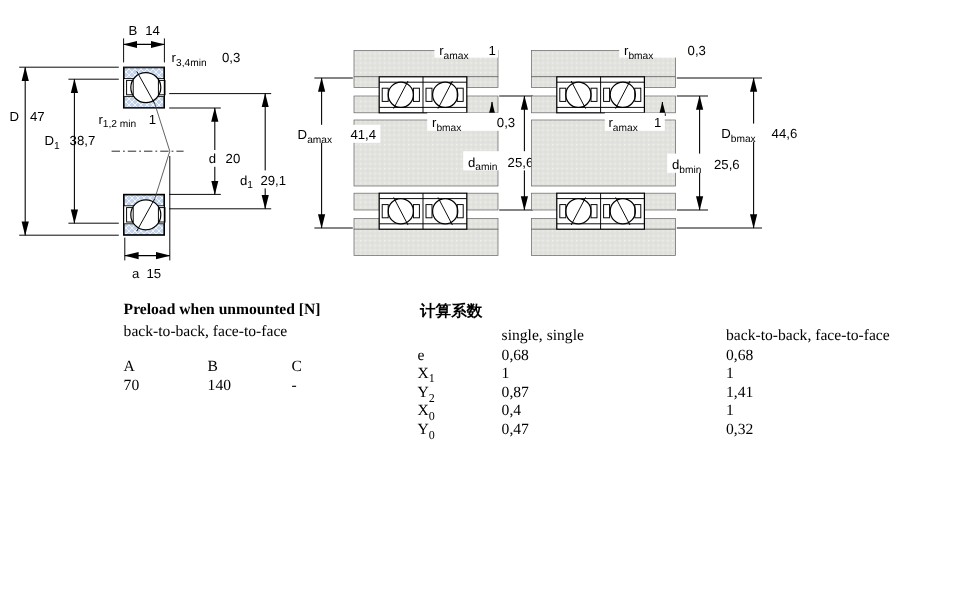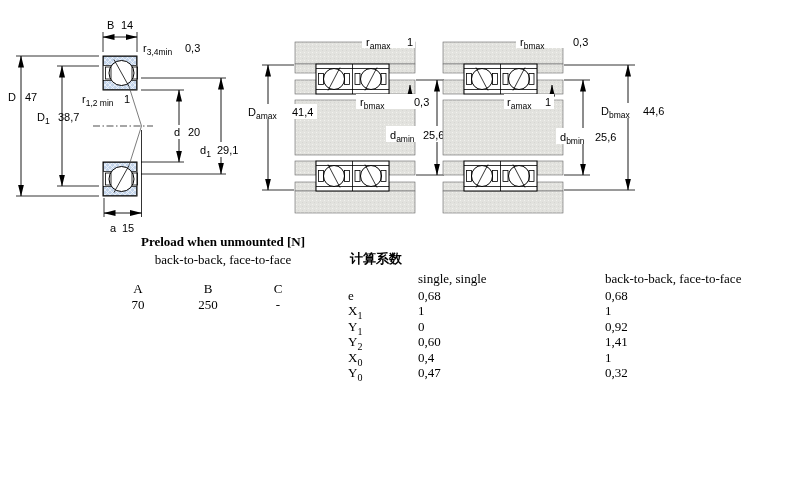--- a/index.html
+++ b/index.html
@@ -22,7 +22,7 @@
   
   .tblock{position:absolute;font-size:13px;color:#000;}
   .t-title{font-weight:bold;}
-  .preload{left:103px;top:234px;width:240px;text-align:center;}
+  .preload{left:103px;top:250px;width:240px;}
   .preload .t-sub{margin-top:2px;}
   .pt-grid{margin-top:13px;}
   .pt-row{display:flex;}

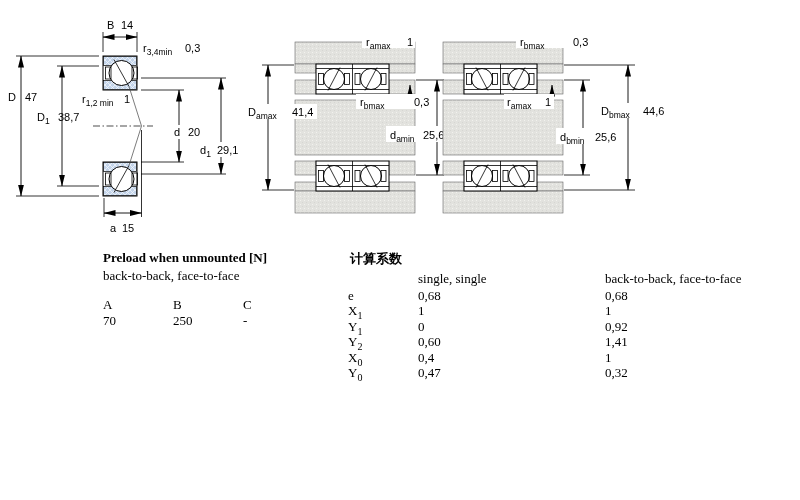--- a/index.html
+++ b/index.html
@@ -254,7 +254,7 @@
     </div>
     <div class="pt-row">
       <div class="pt-cell">70</div>
-      <div class="pt-cell">250</div>
+      <div class="pt-cell">140</div>
       <div class="pt-cell">-</div>
     </div>
   </div>

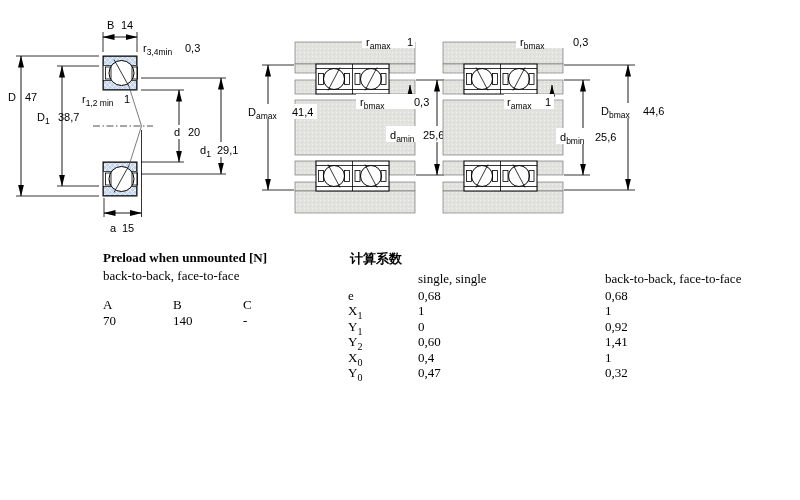--- a/index.html
+++ b/index.html
@@ -276,11 +276,6 @@
       <span class="f-btb">1</span>
     </div>
     <div class="f-row">
-      <span class="f-sym"><span>Y</span><sub>1</sub></span>
-      <span class="f-single">0</span>
-      <span class="f-btb">0,92</span>
-    </div>
-    <div class="f-row">
       <span class="f-sym"><span>Y</span><sub>2</sub></span>
       <span class="f-single">0,60</span>
       <span class="f-btb">1,41</span>

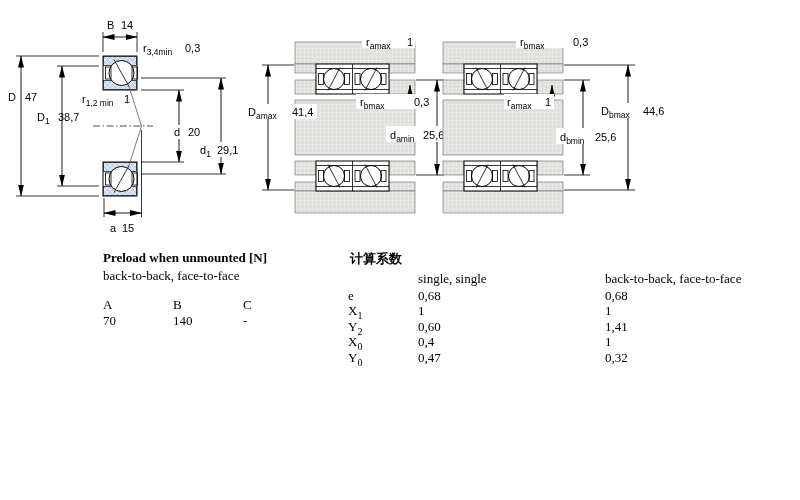--- a/index.html
+++ b/index.html
@@ -277,7 +277,7 @@
     </div>
     <div class="f-row">
       <span class="f-sym"><span>Y</span><sub>2</sub></span>
-      <span class="f-single">0,60</span>
+      <span class="f-single">0,87</span>
       <span class="f-btb">1,41</span>
     </div>
     <div class="f-row">

